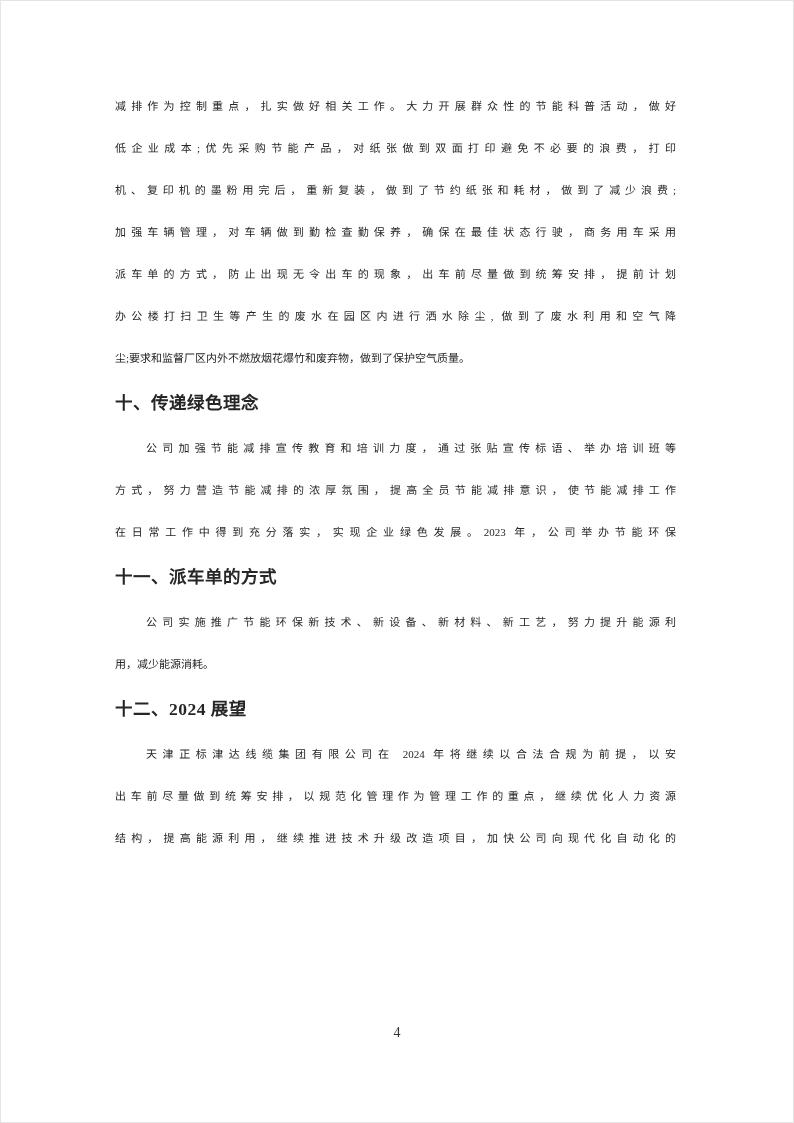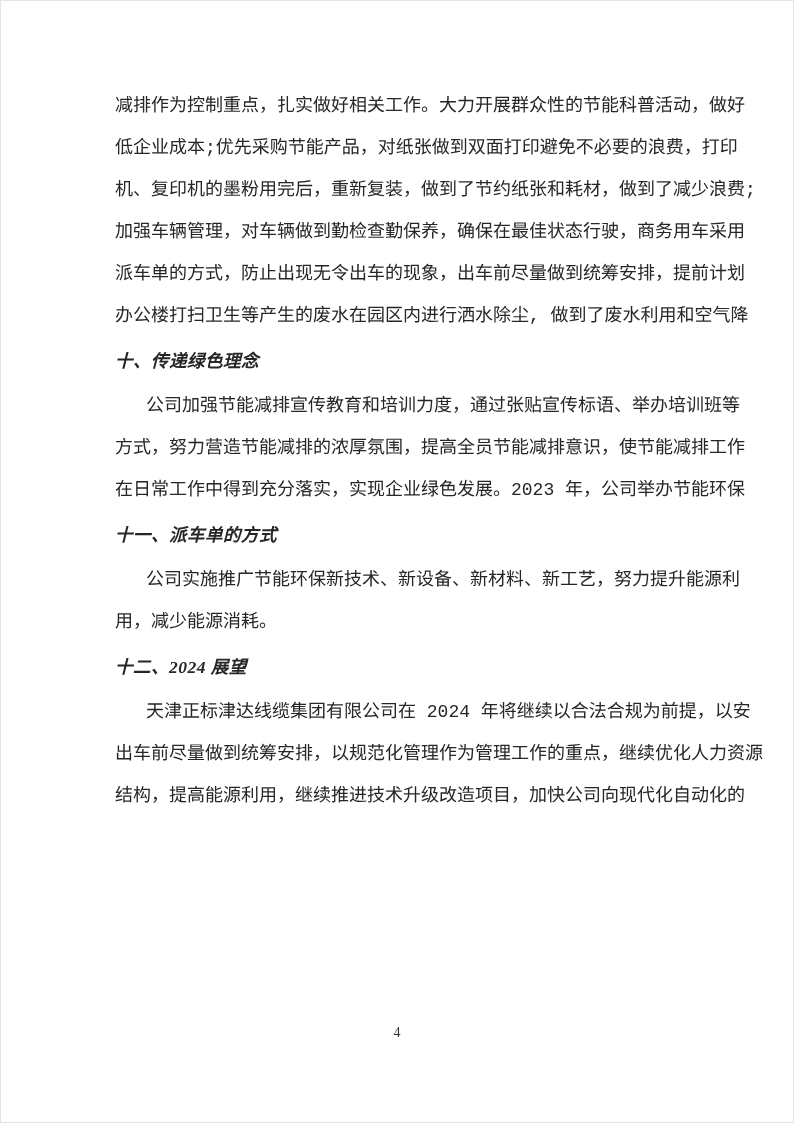--- a/index.html
+++ b/index.html
@@ -26,12 +26,11 @@
   .bodyline {
     height: 42px;
     line-height: 42px;
-    font-size: 18px;
+    font-size: 11px;
     white-space: nowrap;
     text-align: justify;
     text-align-last: justify;
     overflow: visible;
-    font-family: Liberation Mono, monospace;
   }
   .bodyline.last {
     text-align: left;

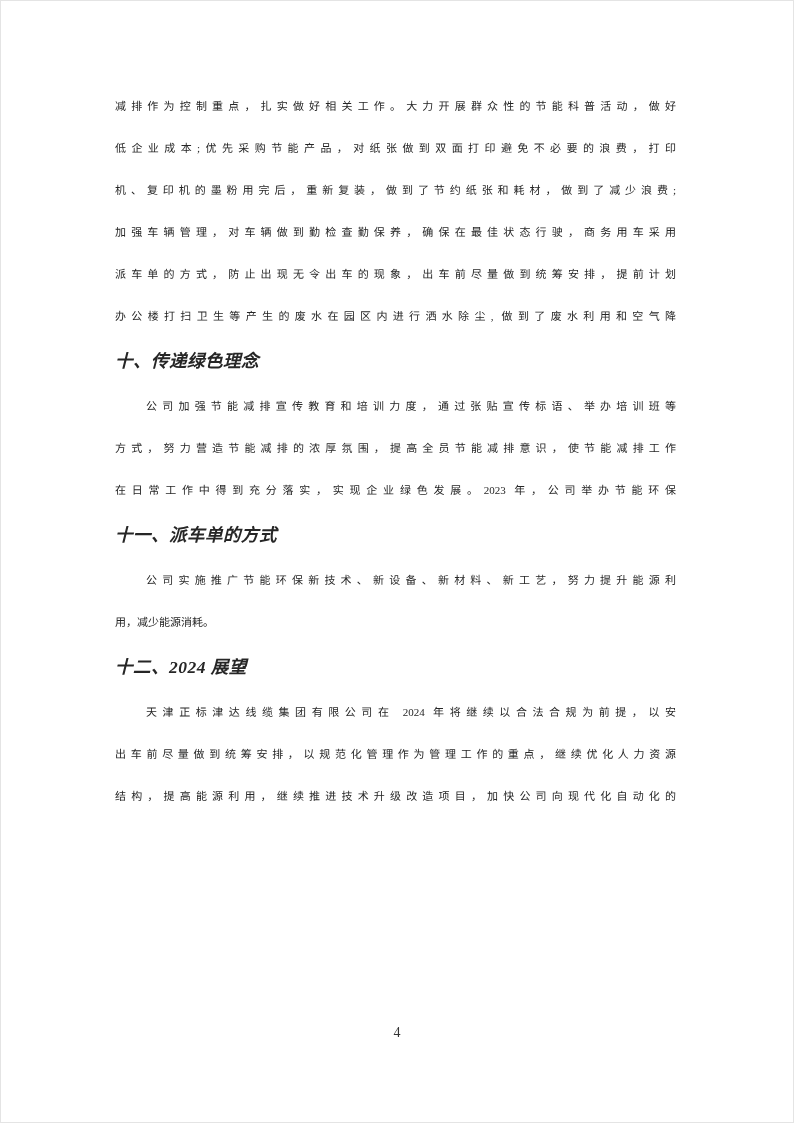--- a/index.html
+++ b/index.html
@@ -74,6 +74,7 @@
       <div class="bodyline">加强车辆管理，对车辆做到勤检查勤保养，确保在最佳状态行驶，商务用车采用</div>
       <div class="bodyline">派车单的方式，防止出现无令出车的现象，出车前尽量做到统筹安排，提前计划</div>
       <div class="bodyline">办公楼打扫卫生等产生的废水在园区内进行洒水除尘, 做到了废水利用和空气降</div>
+      <div class="bodyline last">尘;要求和监督厂区内外不燃放烟花爆竹和废弃物，做到了保护空气质量。</div>
     </div>
 
     <h2 class="heading">十、传递绿色理念</h2>

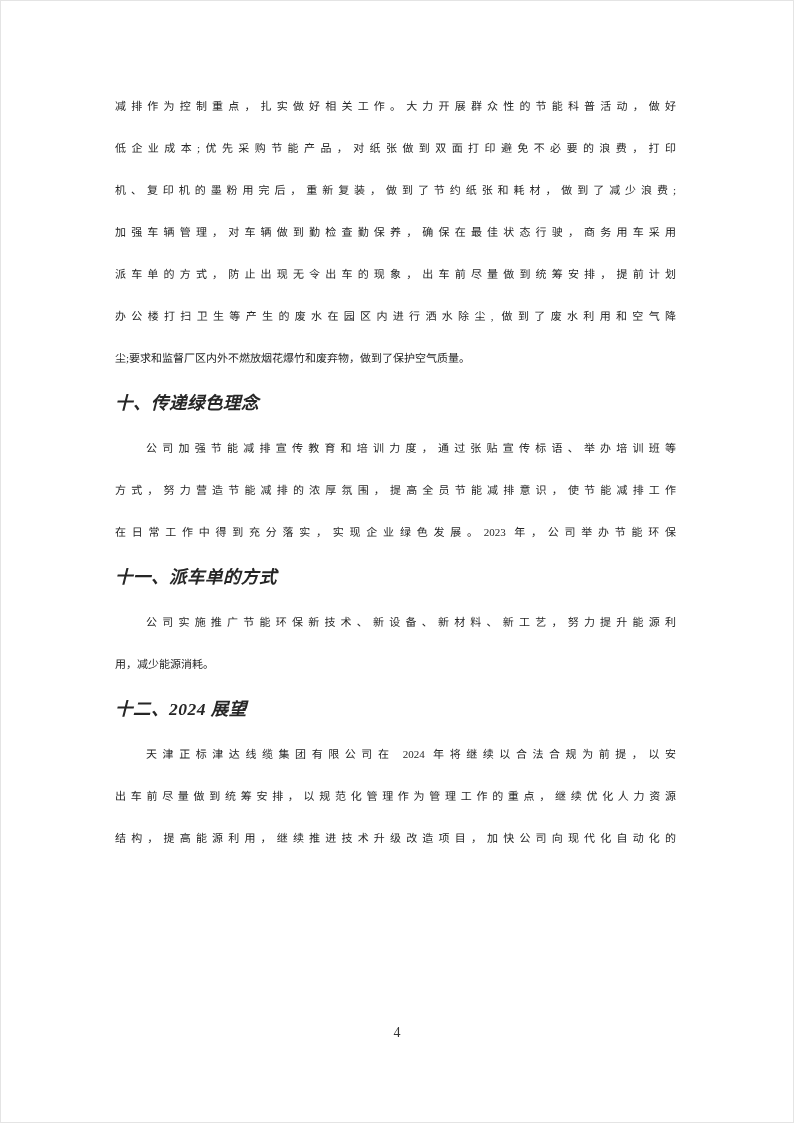--- a/index.html
+++ b/index.html
@@ -47,7 +47,6 @@
     margin: 0;
     text-align: left;
     letter-spacing: 0.5px;
-    font-style: italic;
   }
   .page-number {
     position: absolute;

